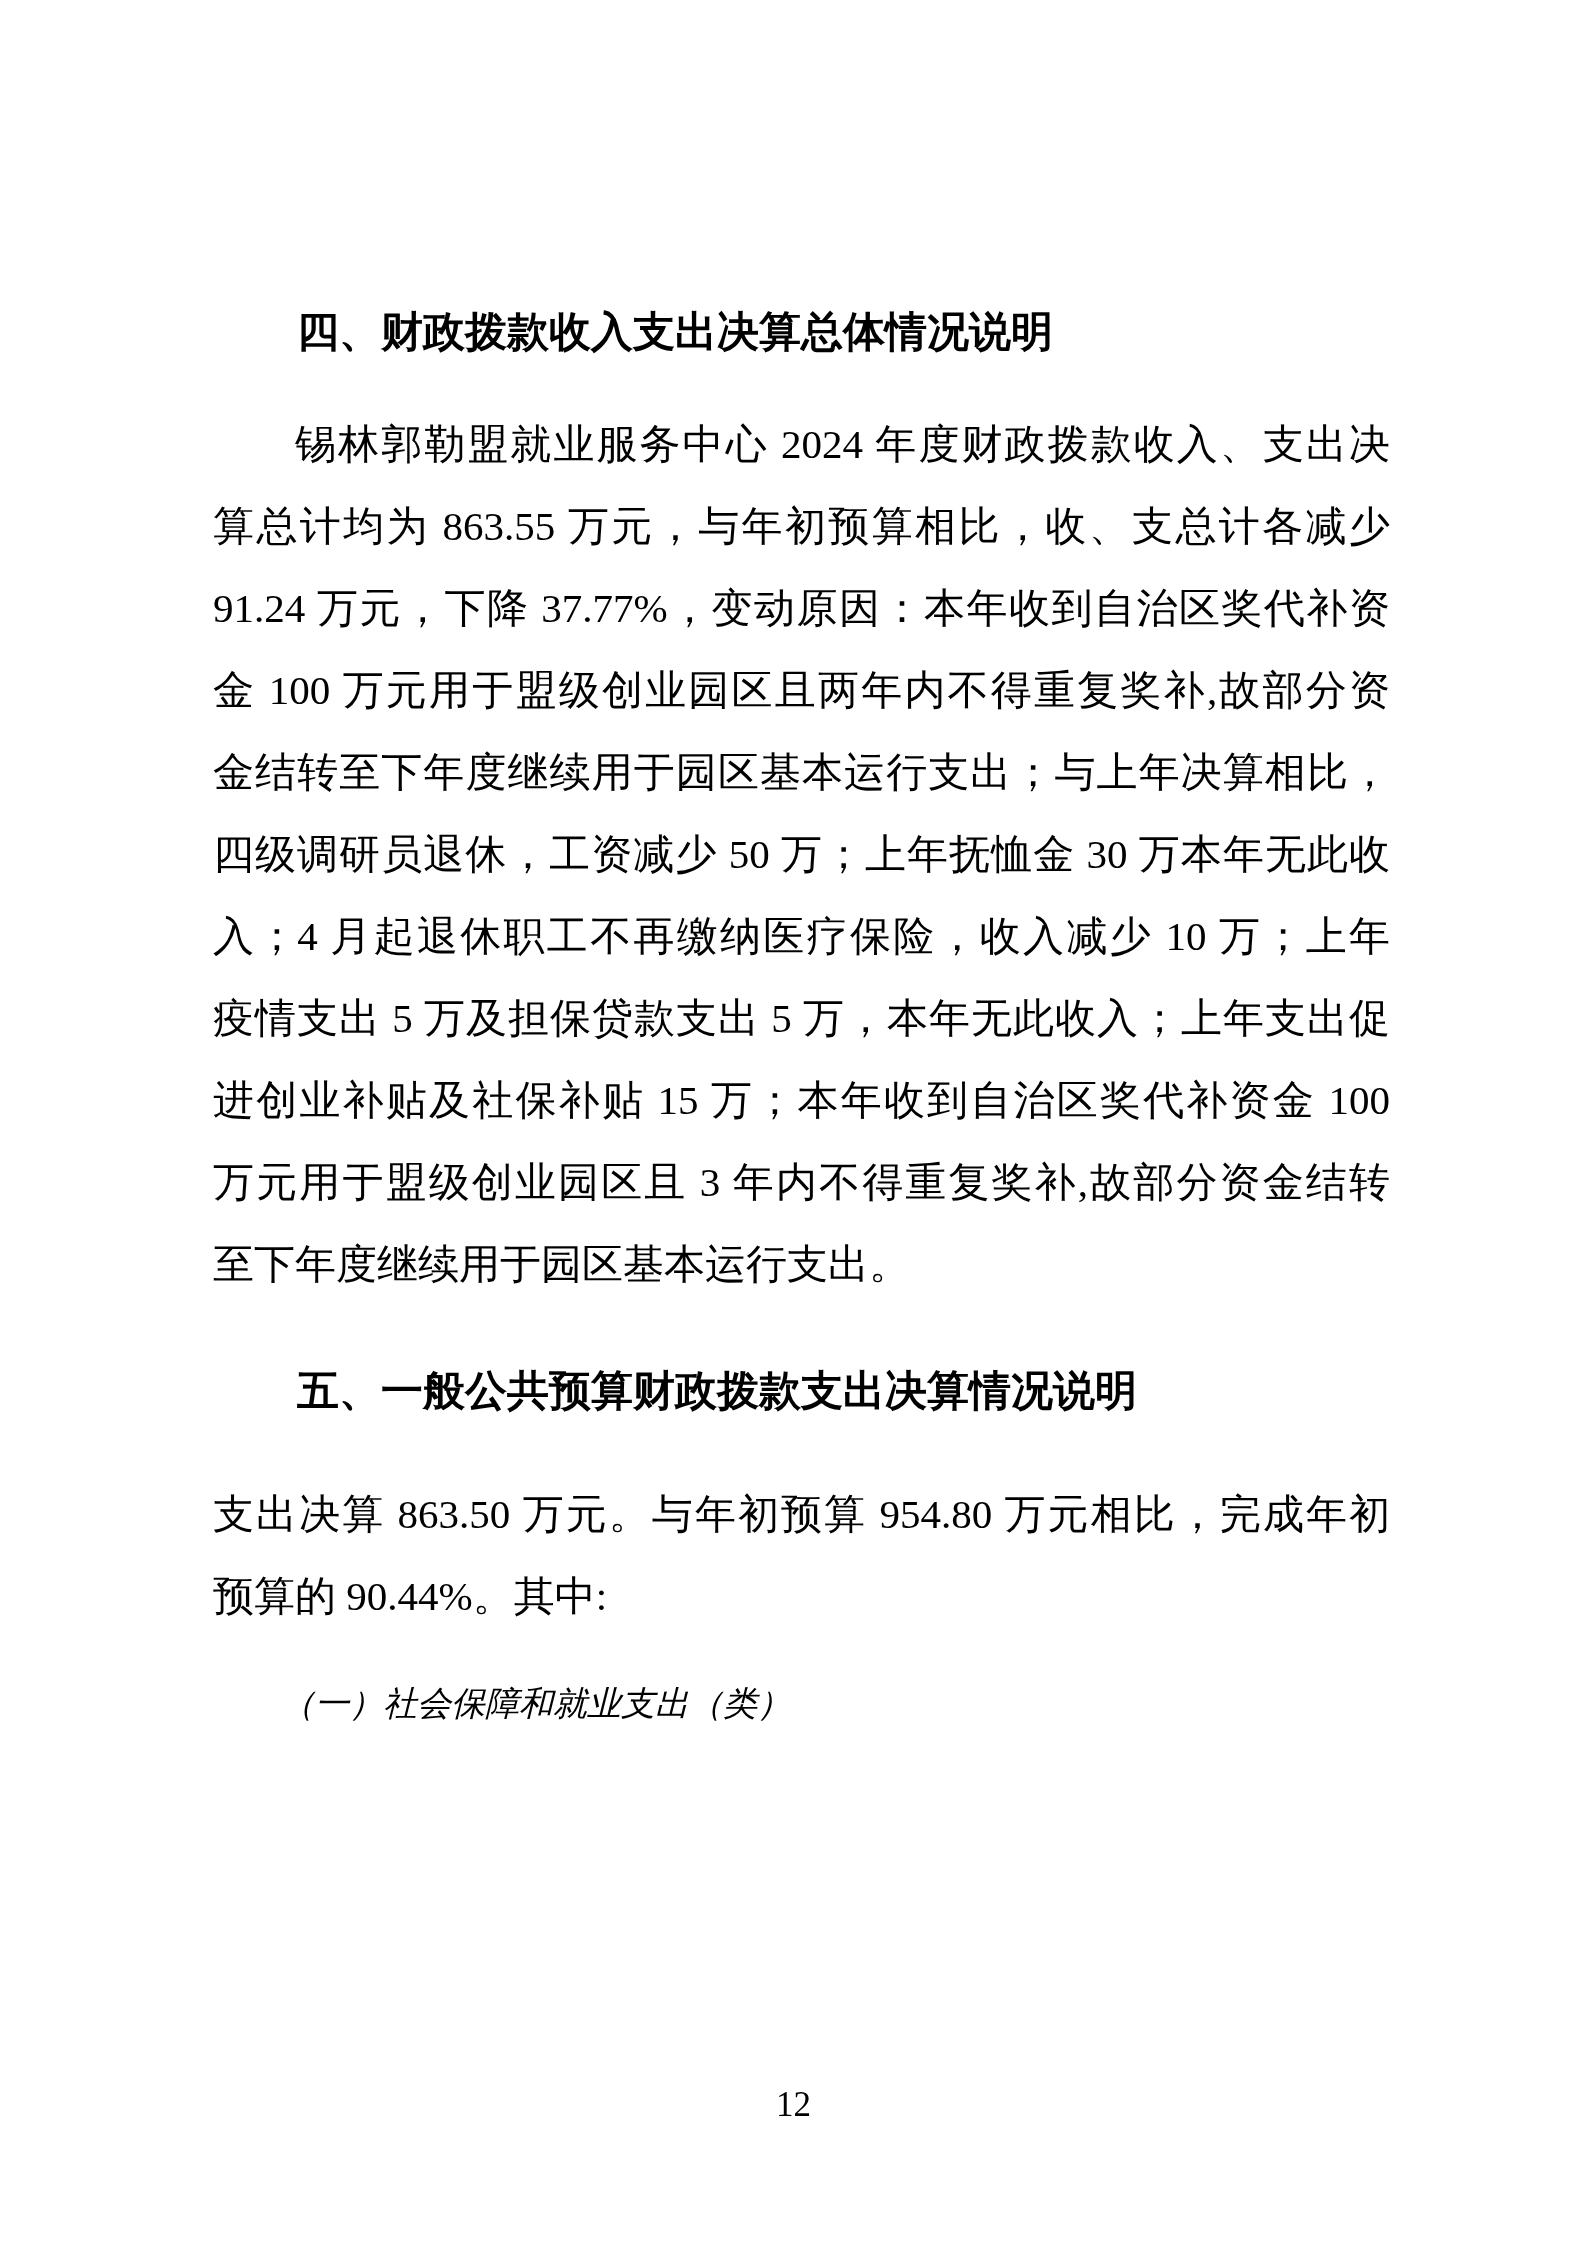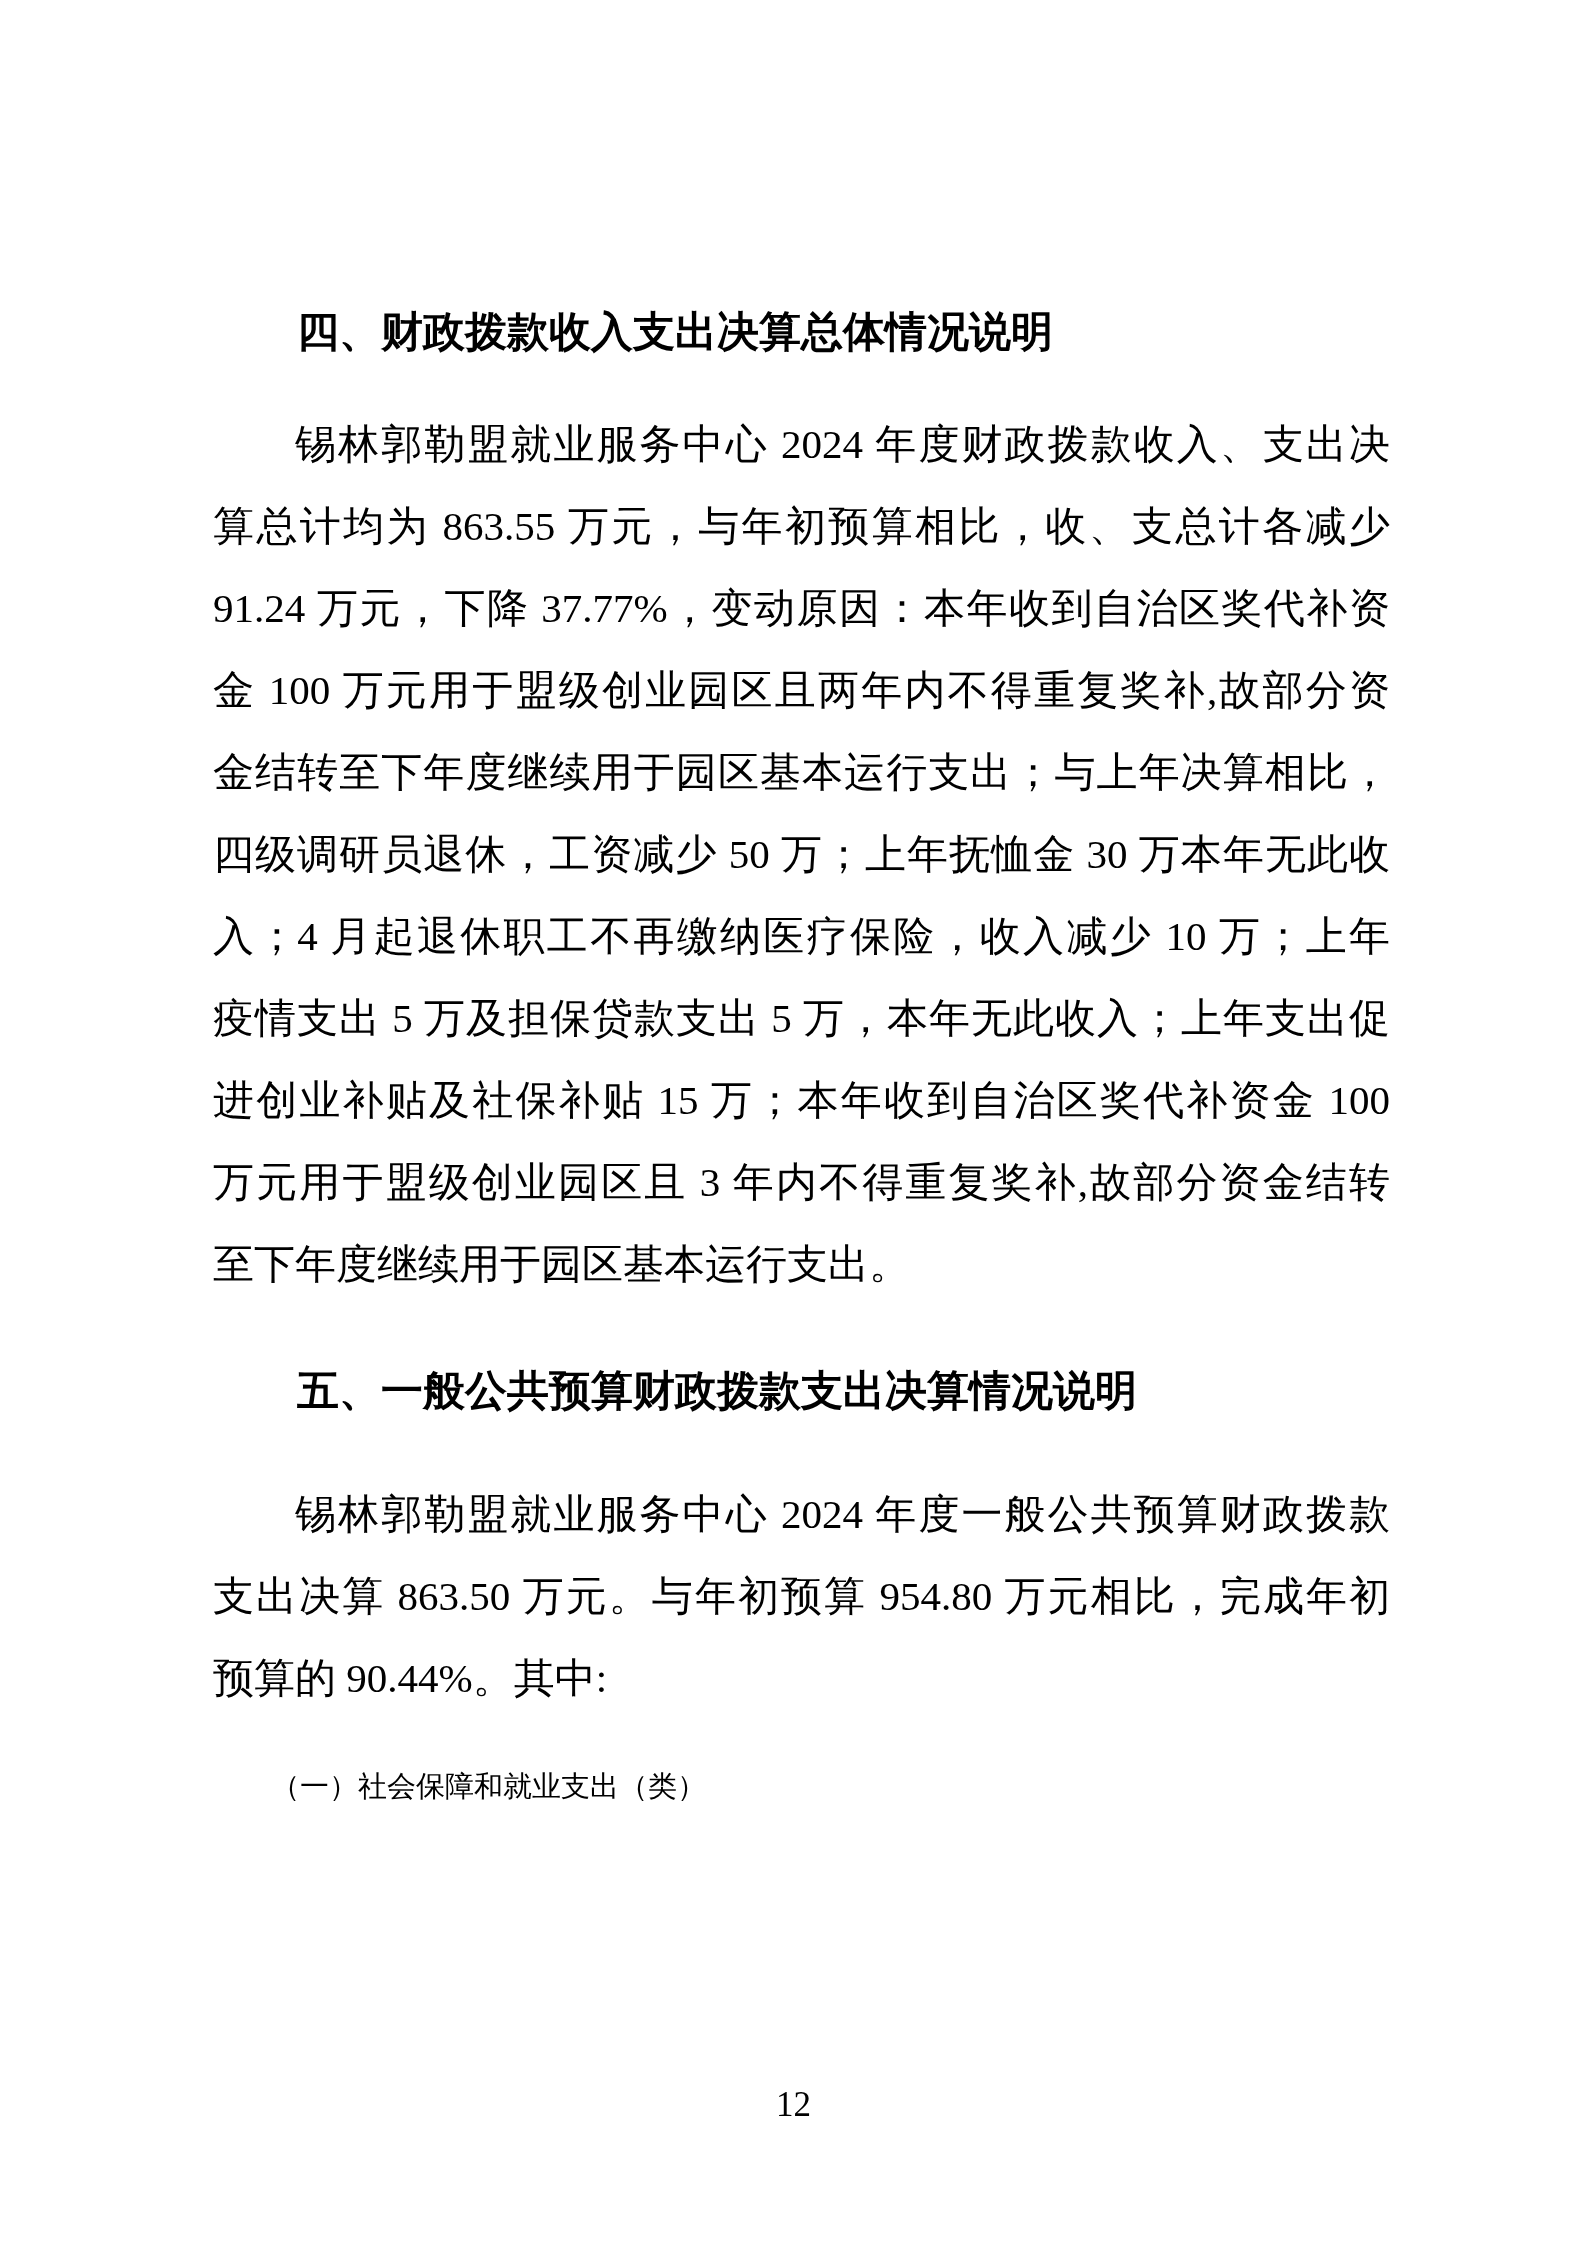--- a/index.html
+++ b/index.html
@@ -80,7 +80,6 @@
     <div class="heading heading-2">五、一般公共预算财政拨款支出决算情况说明</div>
 
     <div class="para">
-      <div class="line first">锡林郭勒盟就业服务中心 2024 年度一般公共预算财政拨款</div>
       <div class="line">支出决算 863.50 万元。与年初预算 954.80 万元相比，完成年初</div>
       <div class="line last">预算的 90.44%。其中:</div>
     </div>

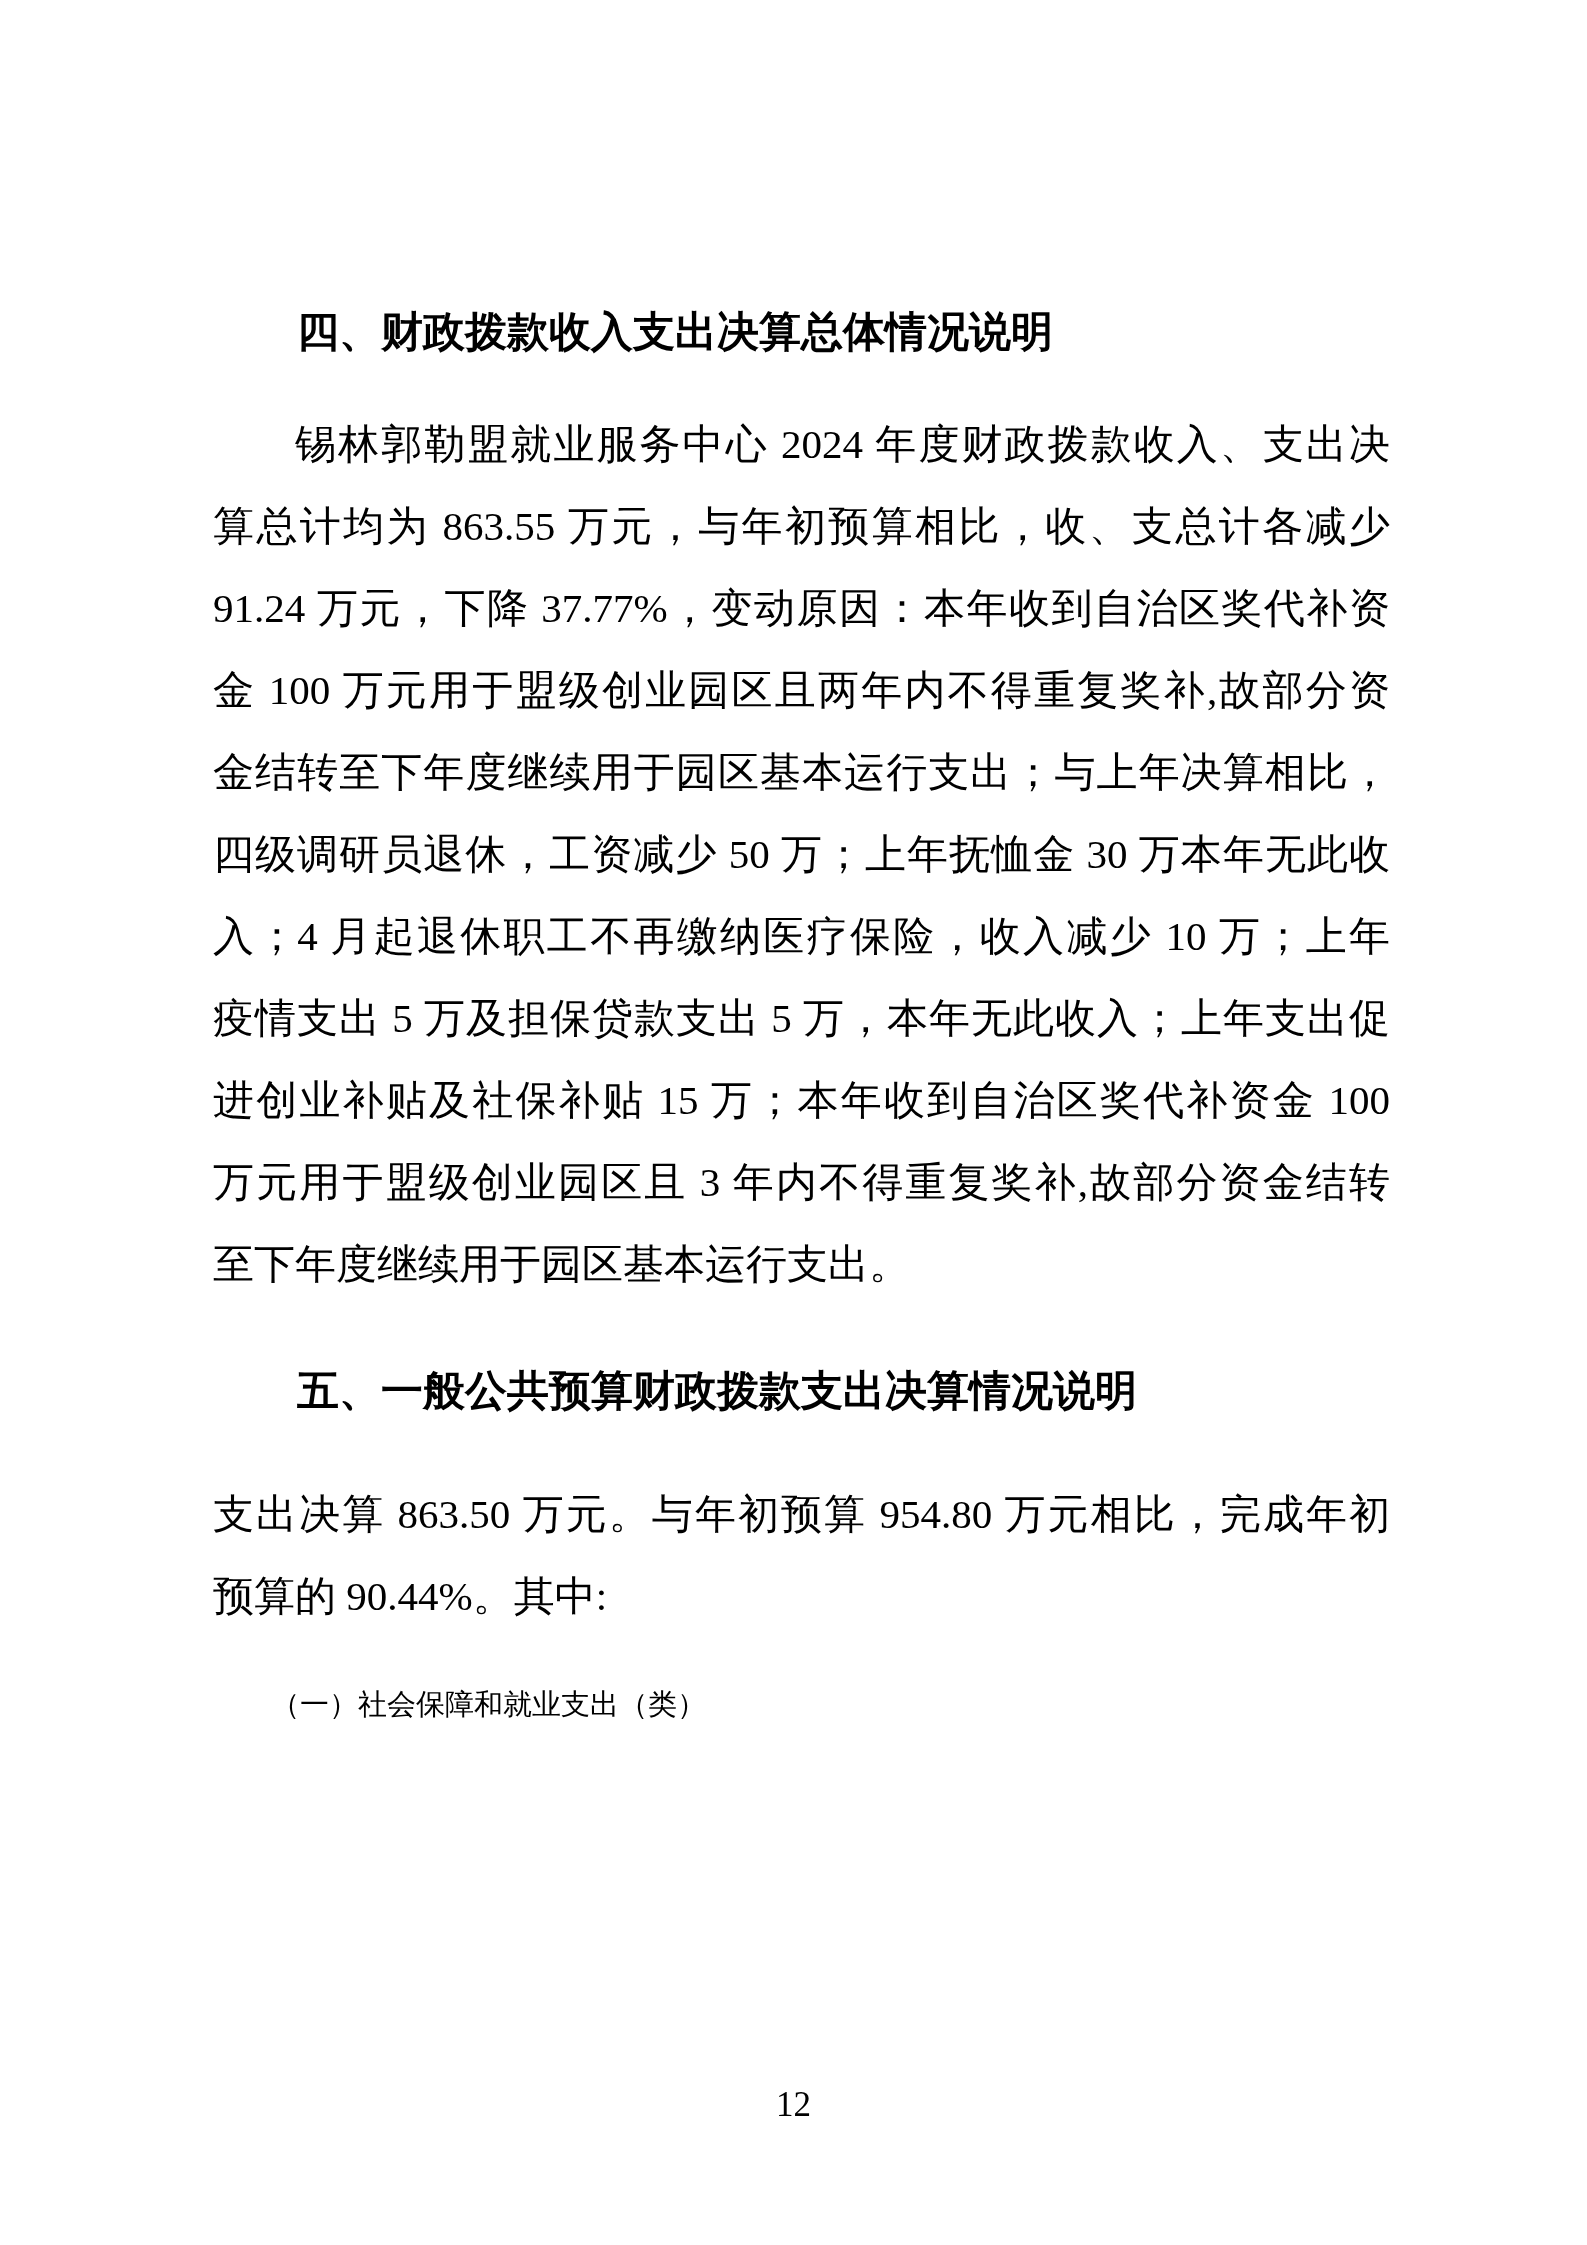--- a/index.html
+++ b/index.html
@@ -39,9 +39,10 @@
   .line.first { text-indent: 2em; }
   .line.last  { text-align-last: left; }
   .sub-heading {
-    font-size: 29px;
+    font-size: 34px;
     line-height: 82px;
     text-indent: 2em;
+    font-style: italic;
     margin-top: 26px;
     white-space: nowrap;
   }

